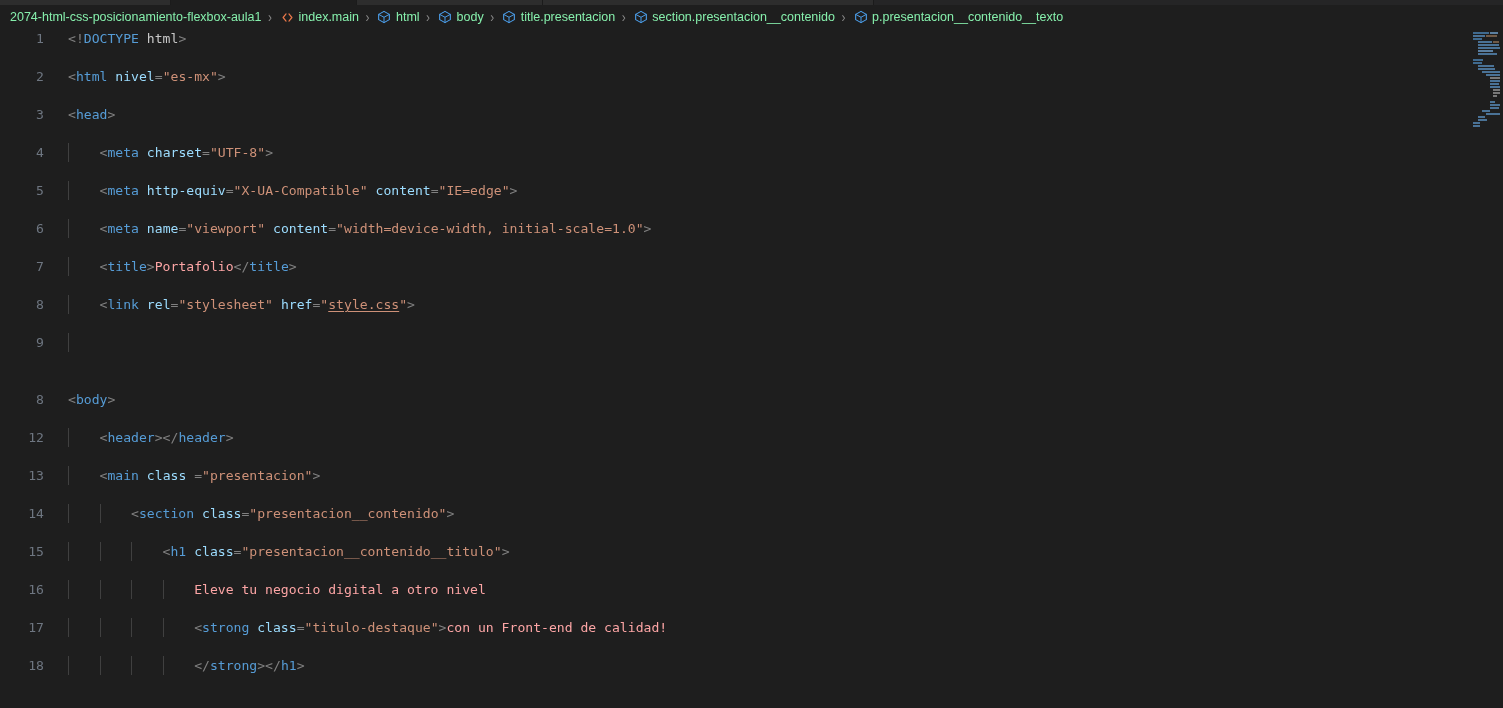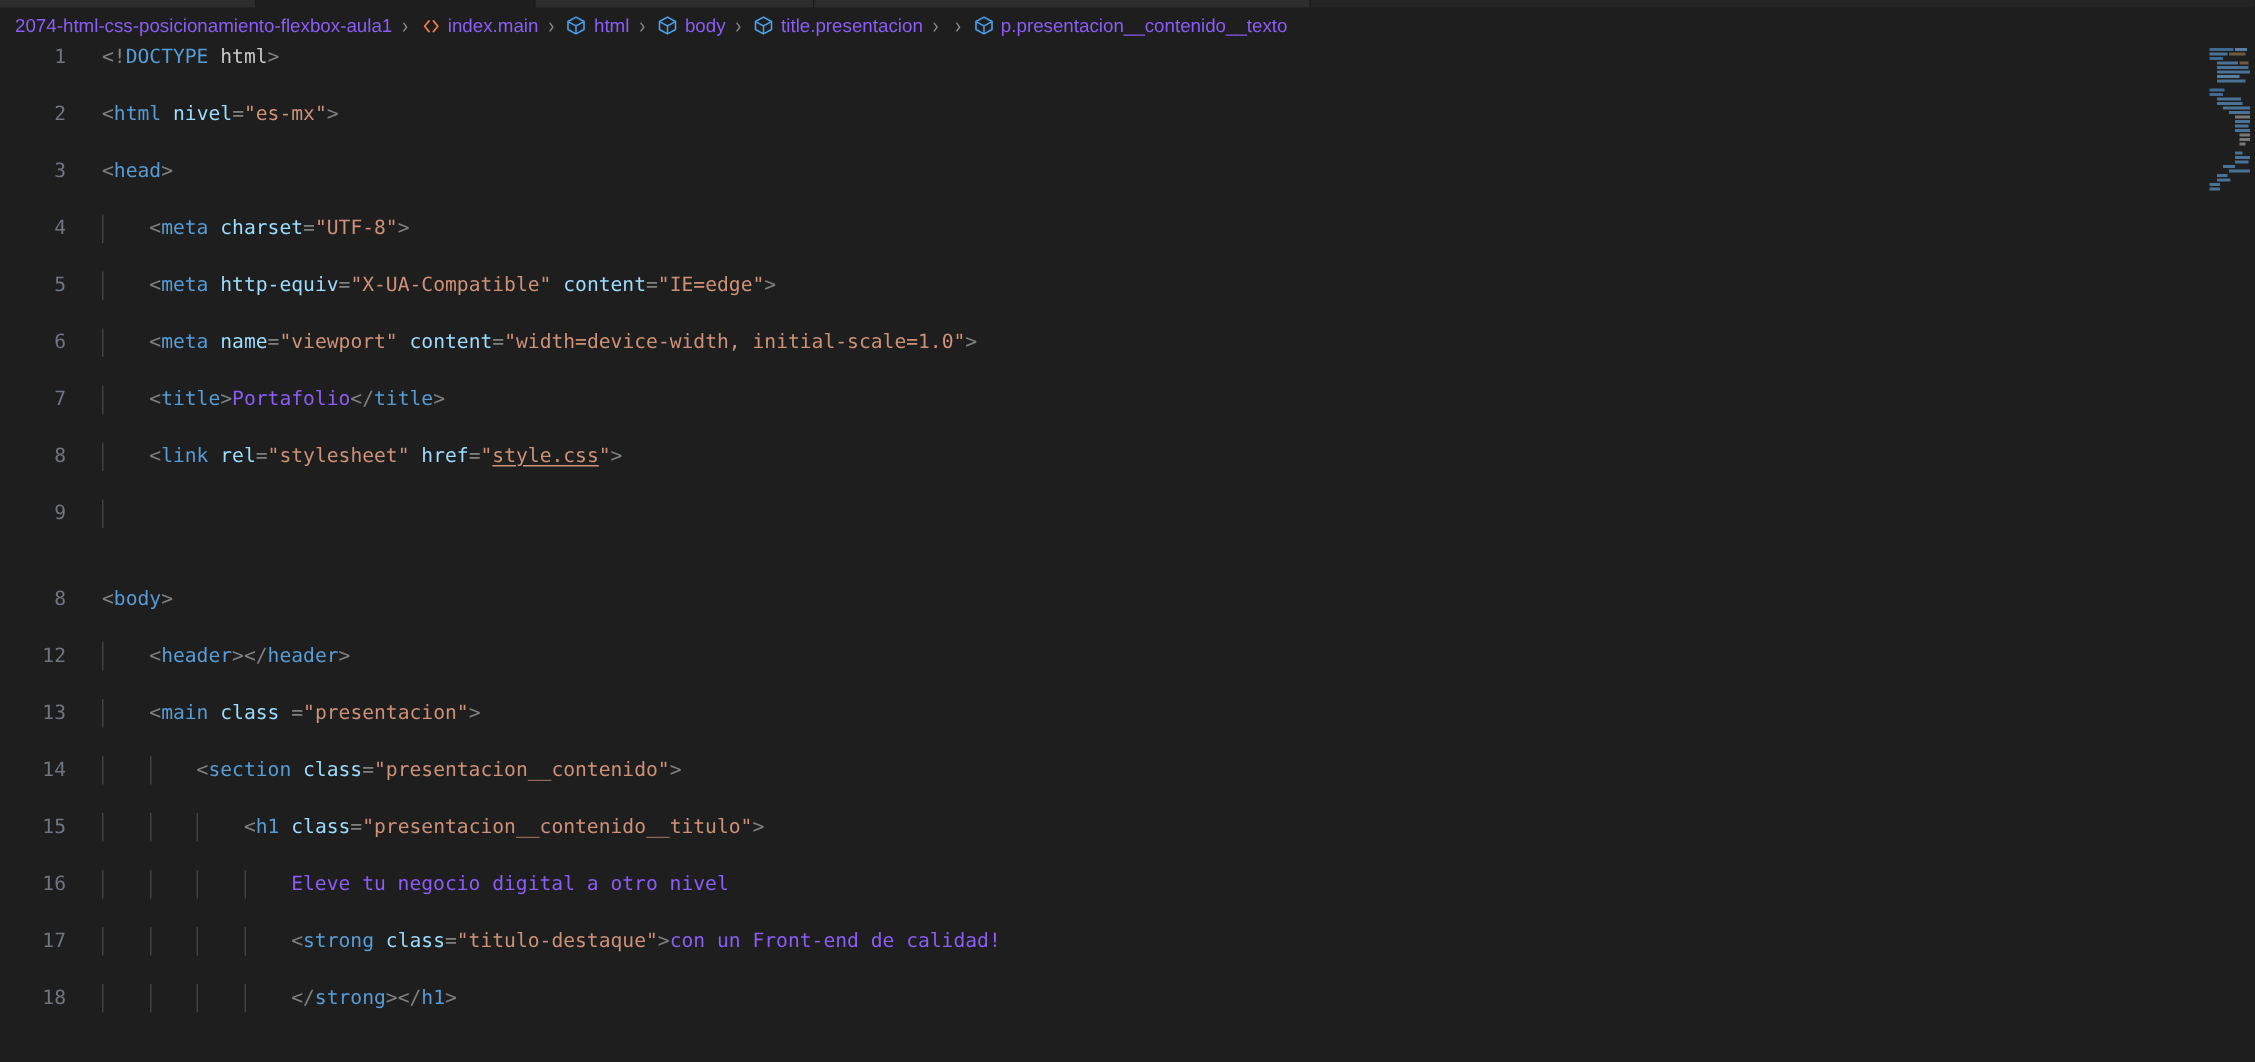--- a/index.html
+++ b/index.html
@@ -64,7 +64,7 @@
     align-items: center;
     height: 22px;
     padding: 0 1px;
-    color: #8b5cf6;
+    color: #86efac;
   }
   .crumb-label { line-height: 22px; }
   .crumb-sep {

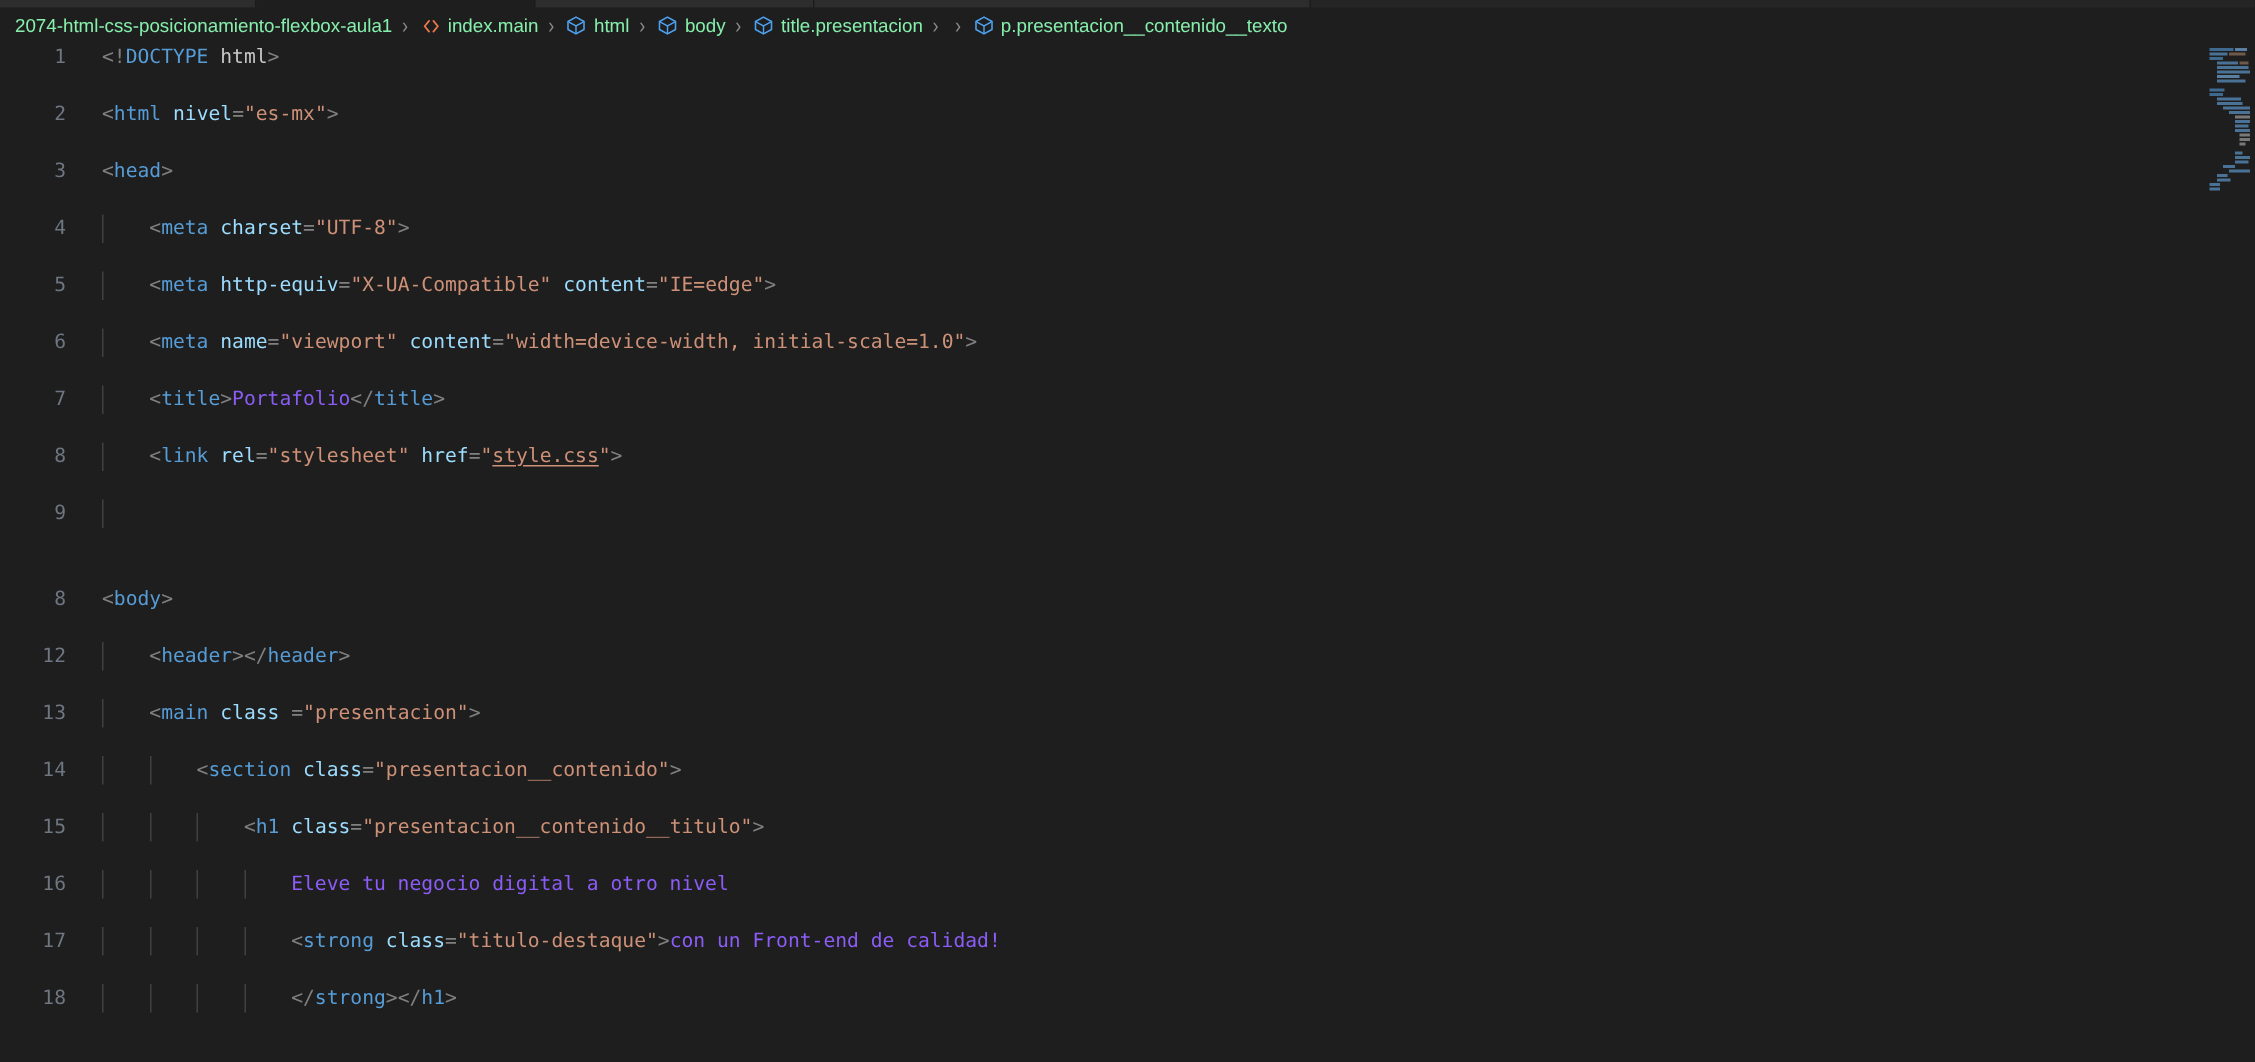--- a/index.html
+++ b/index.html
@@ -241,6 +241,16 @@
         <span class="crumb-label">title.presentacion</span>
       </span>
       <span class="crumb-sep">›</span>
+      <span class="crumb">
+        <span class="crumb-icon">
+          <svg width="14" height="14" viewBox="0 0 16 16">
+            <path d="M8 1.6 14.1 5v6L8 14.4 1.9 11V5z" fill="none" stroke="#4da2f0" stroke-width="1.2" stroke-linejoin="round"></path>
+            <path d="M1.9 5 8 8.3 14.1 5" fill="none" stroke="#4da2f0" stroke-width="1.1"></path>
+            <path d="M8 8.3v6.1" fill="none" stroke="#4da2f0" stroke-width="1.1"></path>
+          </svg>
+        </span>
+        <span class="crumb-label">section.presentacion__contenido</span>
+      </span>
       <span class="crumb-sep">›</span>
       <span class="crumb">
         <span class="crumb-icon">

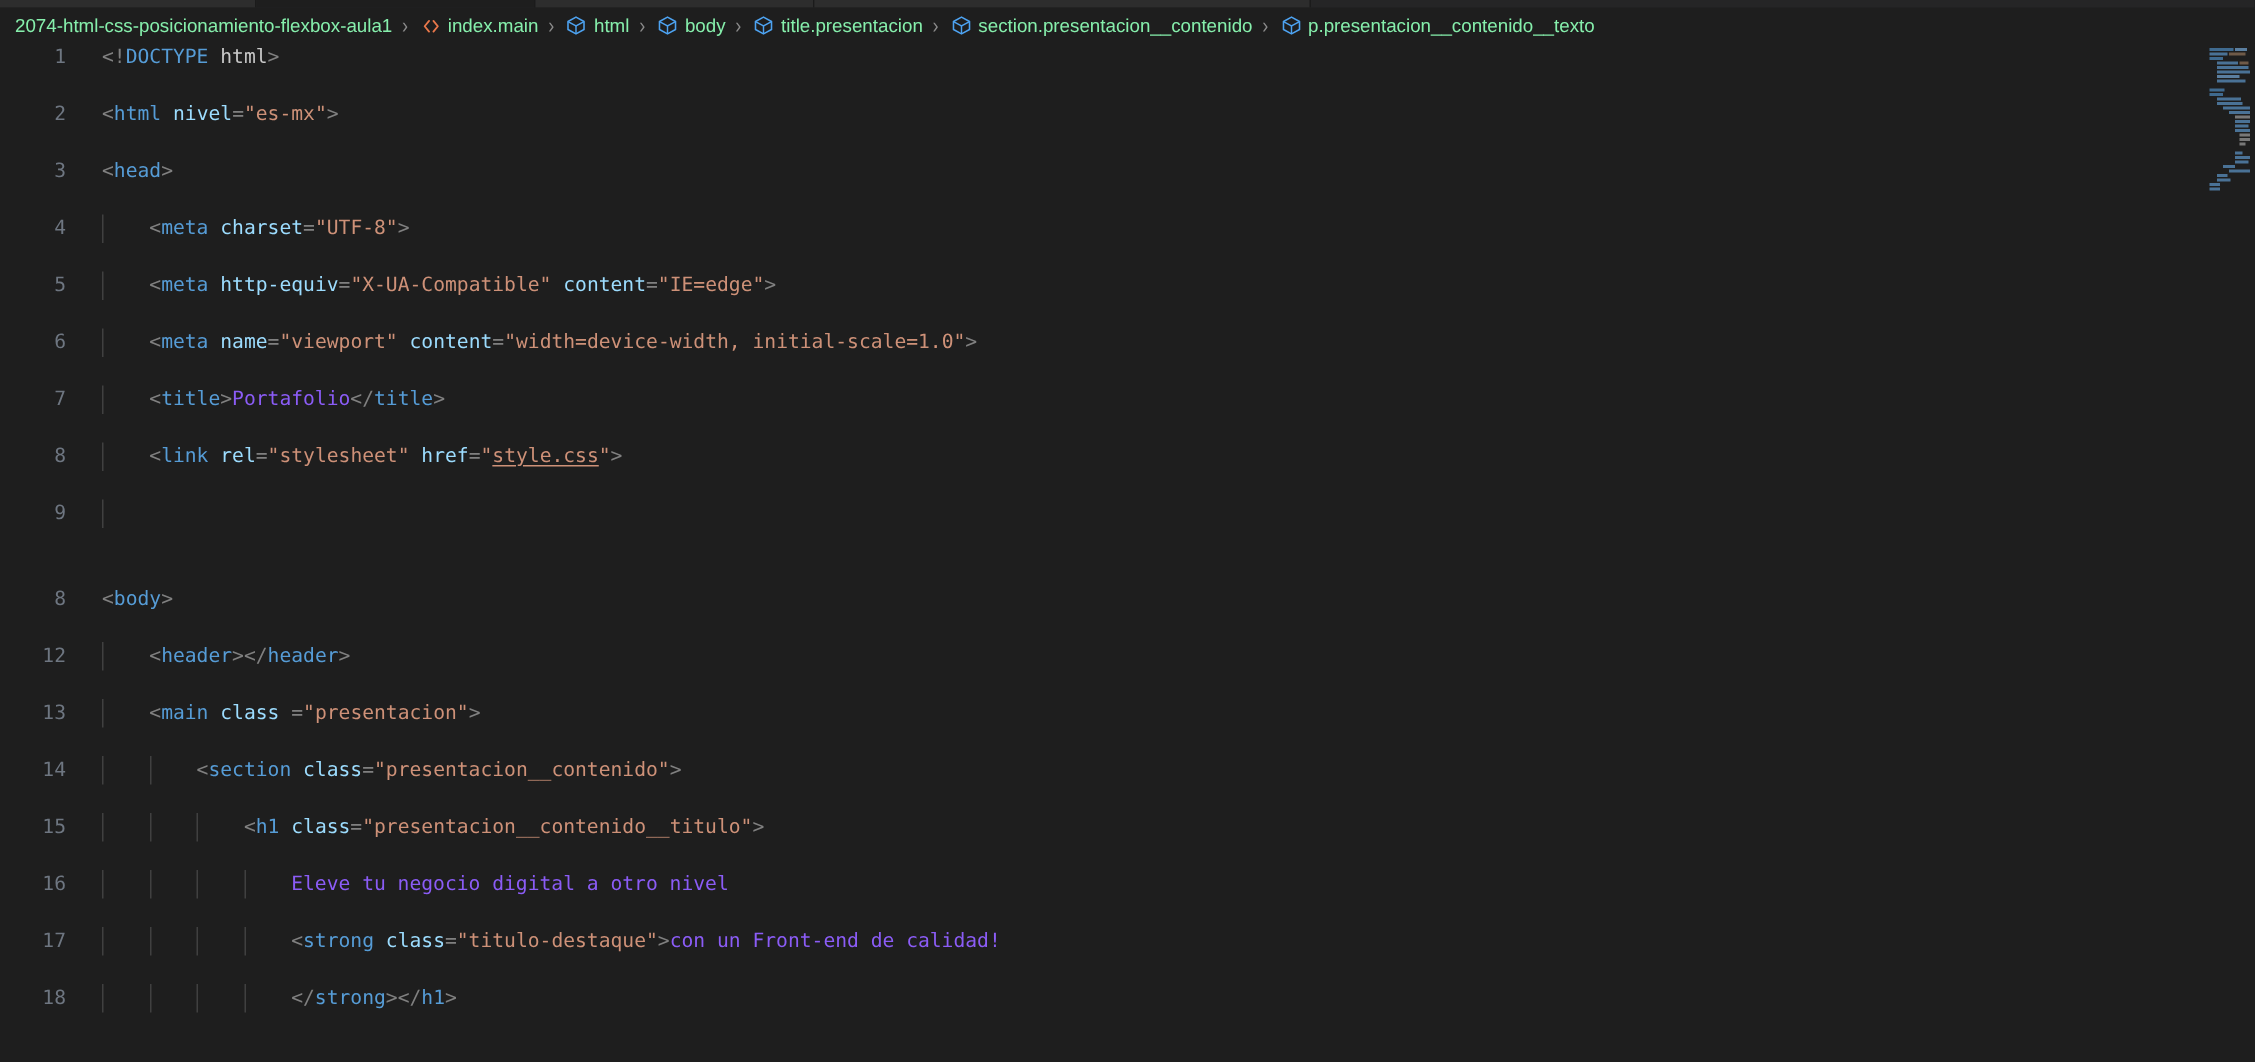--- a/index.html
+++ b/index.html
@@ -148,7 +148,7 @@
   .t-tag     { color: #569cd6; }   
   .t-attr    { color: #9cdcfe; }   
   .t-val     { color: #ce9178; }   
-  .t-text    { color: #8b5cf6; }   
+  .t-text    { color: #fca5a5; }   
   .t-link    { color: #ce9178; text-decoration: underline; text-underline-offset: 2px; }
   .t-doctype { color: #569cd6; }
   .t-dt-kw   { color: #c8c8c8; }

